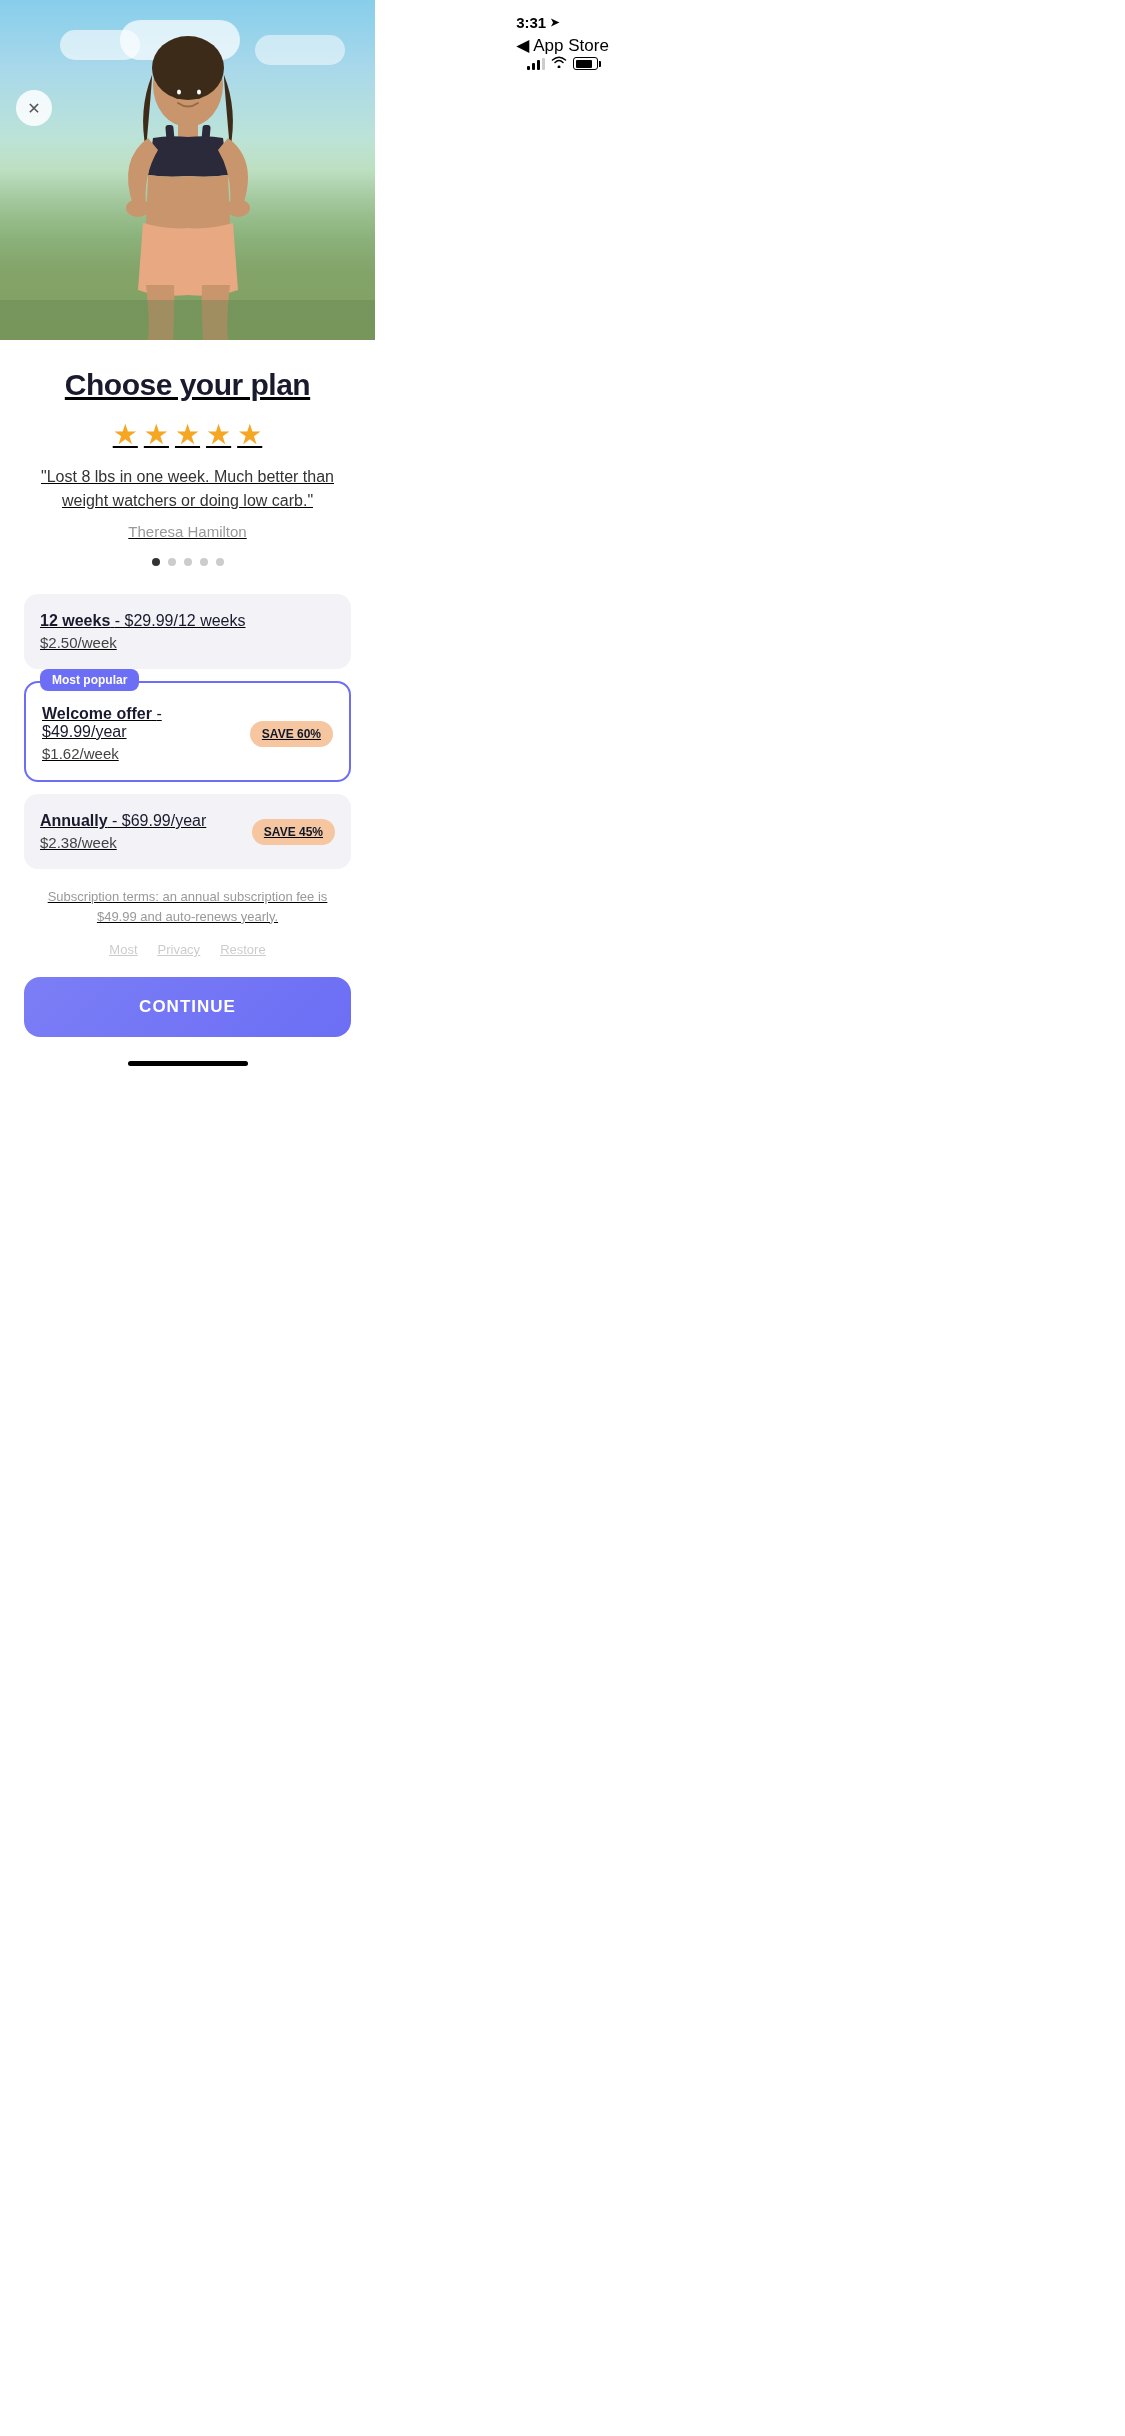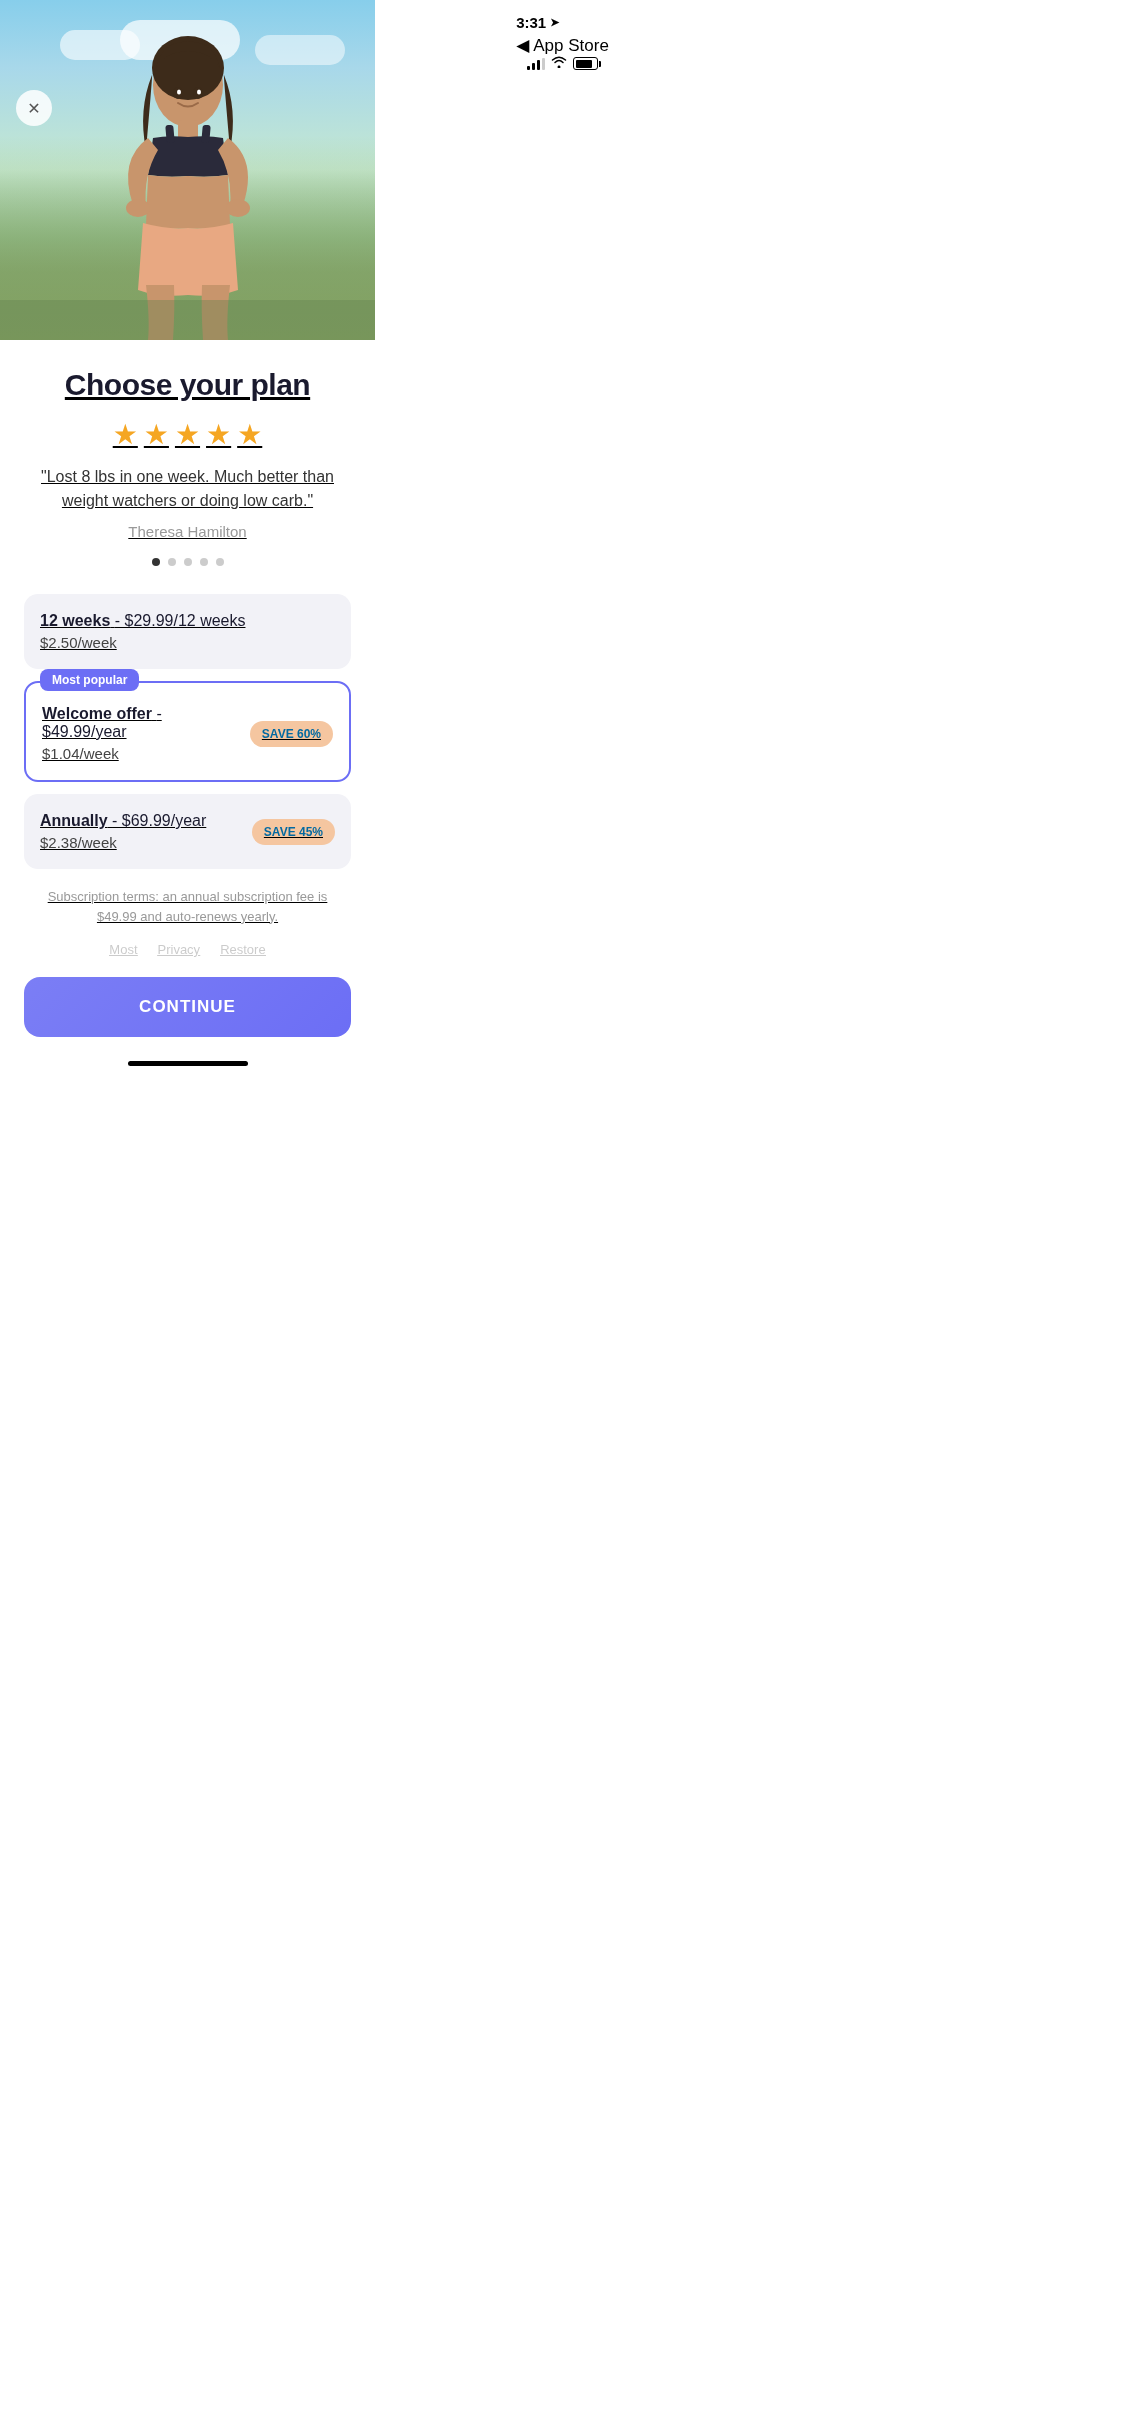--- a/index.html
+++ b/index.html
@@ -271,7 +271,7 @@
 
     .save-badge {
       background: #f5c6a0;
-      color: #0369a1;
+      color: #0f172a;
       font-size: 12px;
       font-weight: 700;
       padding: 6px 12px;

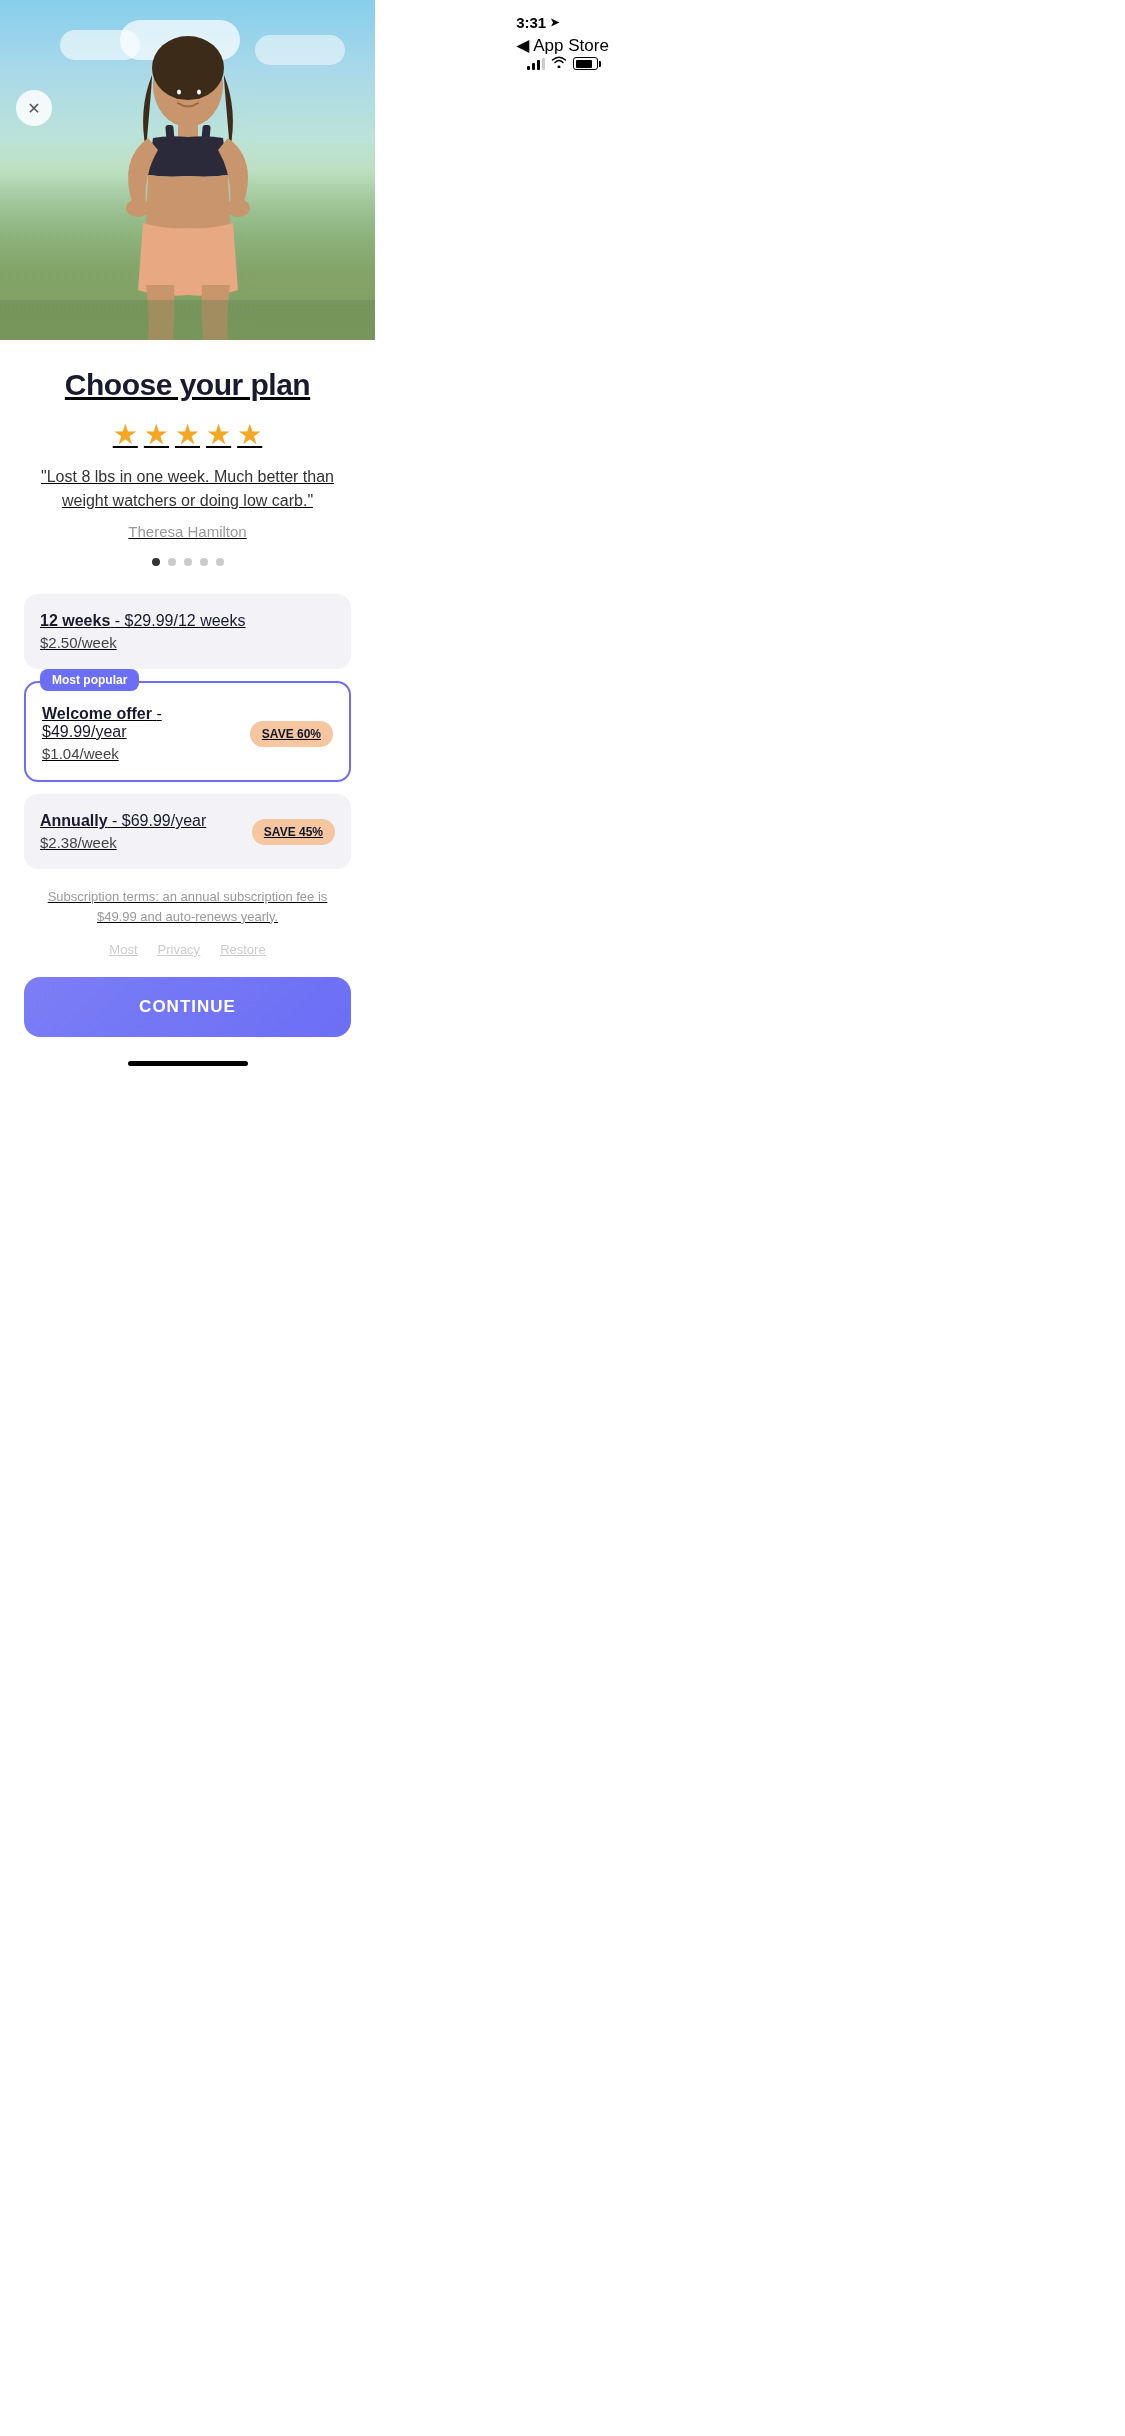--- a/index.html
+++ b/index.html
@@ -469,7 +469,7 @@
             <span style="font-weight:800;">Welcome offer</span>
             <span style="font-weight:400;">- $49.99/year</span>
           </div>
-          <div class="plan-price-small">$1.04/week</div>
+          <div class="plan-price-small">$1.62/week</div>
         </div>
         <div class="save-badge">SAVE 60%</div>
       </div>

